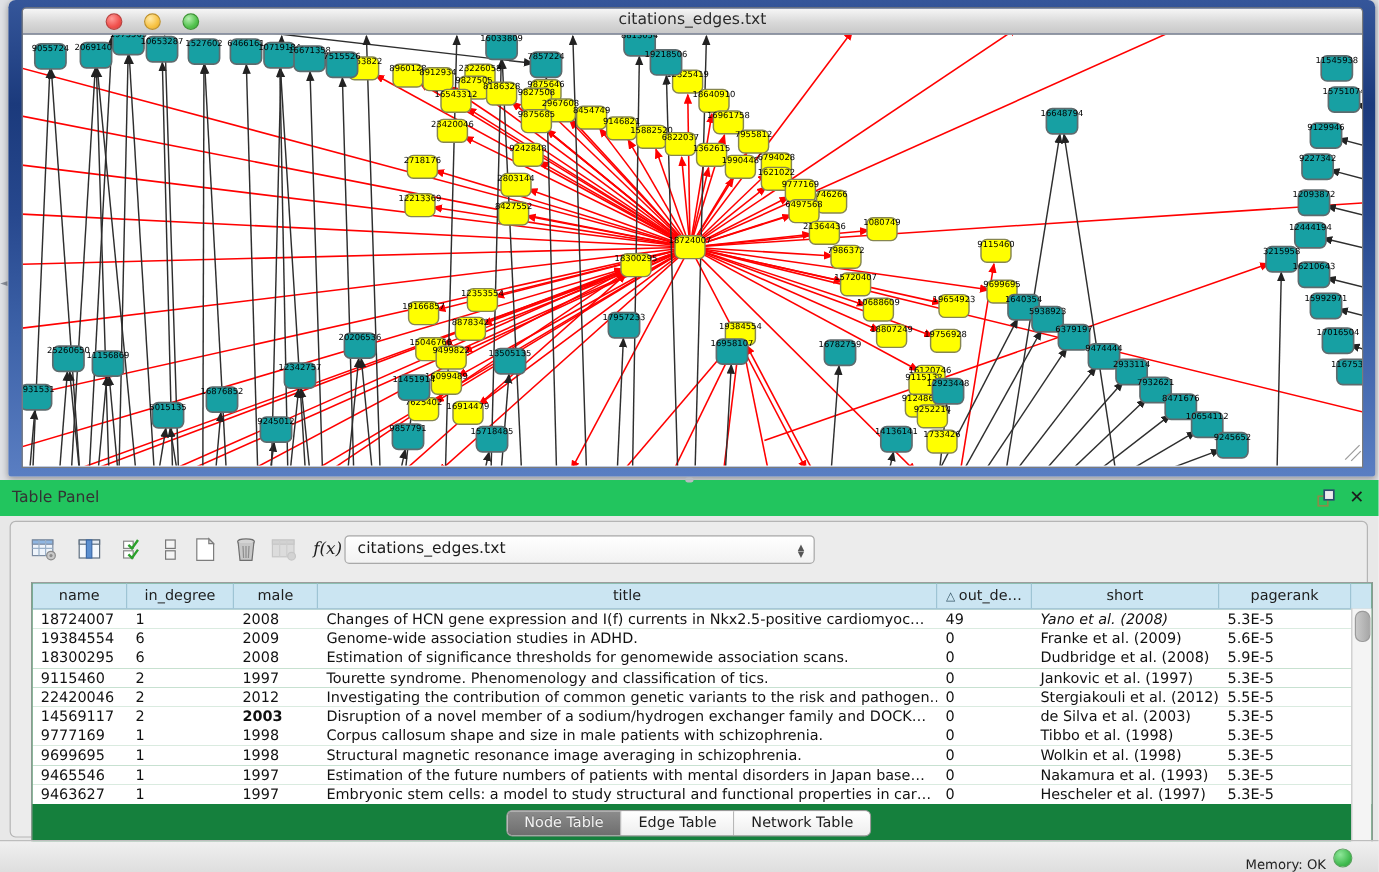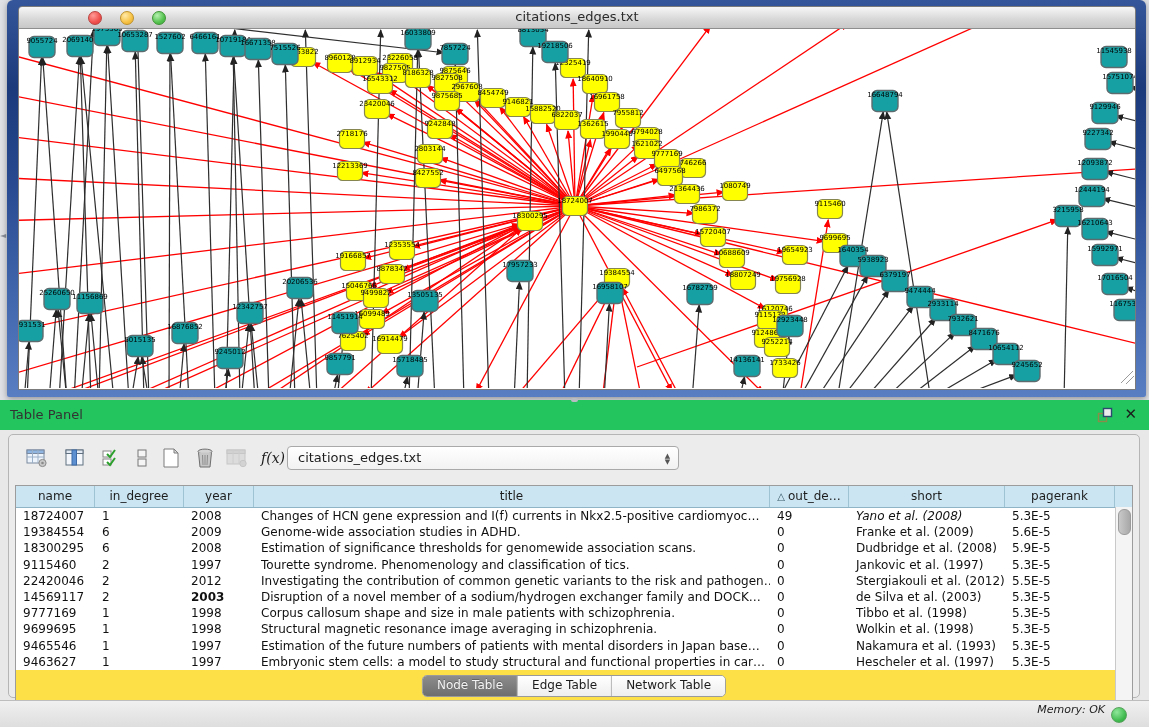--- a/index.html
+++ b/index.html
@@ -53,8 +53,8 @@
              align-items:center;justify-content:center;color:#555;font-size:7px;line-height:6px;}
 
   
-  .dtable{position:absolute;left:6px;top:50px;width:1118px;height:228px;box-sizing:border-box;
-          border:1px solid #9c9c9c;background:#fde047;overflow:hidden;}
+  .dtable{position:absolute;left:17px;top:50px;width:1118px;height:228px;box-sizing:border-box;
+          border:1px solid #9c9c9c;background:#15803d;overflow:hidden;}
   .dt-headrow{display:flex;height:21px;background:#cbe5f2;border-bottom:1px solid #8fb4c6;}
   .dt-hcell{box-sizing:border-box;border-right:1px solid #9ec4d4;font-size:12px;color:#1d1d1d;
             text-align:center;line-height:20px;overflow:hidden;white-space:nowrap;cursor:pointer;}

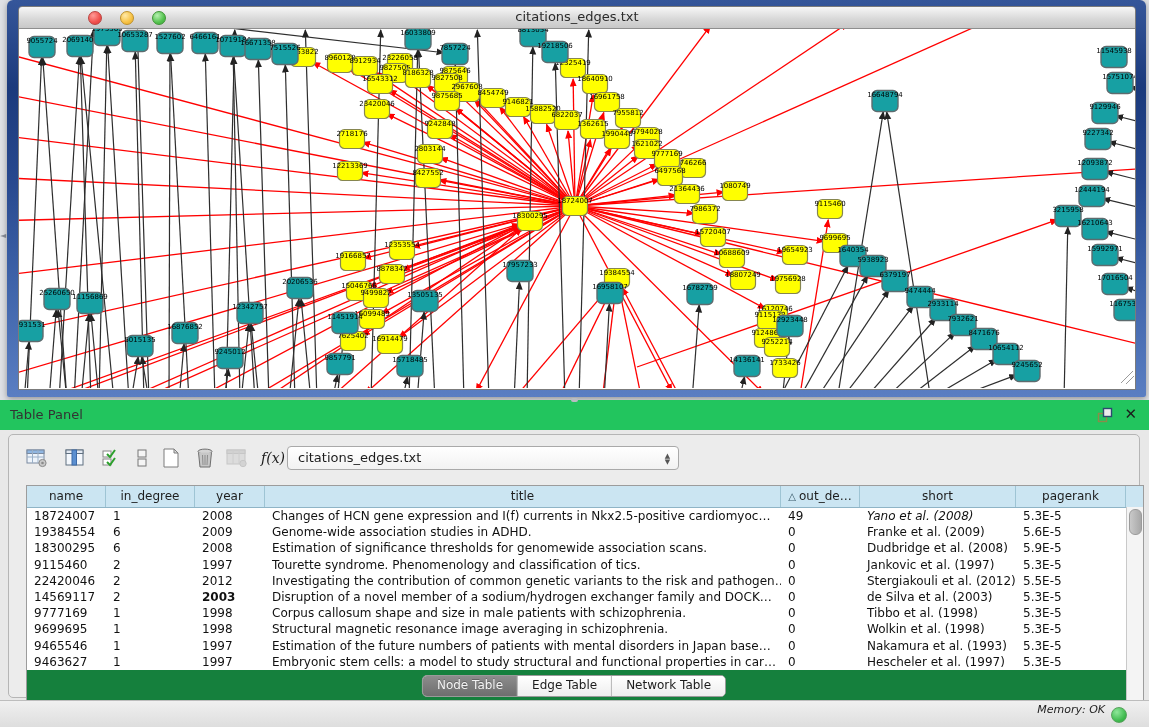--- a/index.html
+++ b/index.html
@@ -799,7 +799,7 @@
       <div class="dt-headrow">
           <div class="dt-hcell" style="width: 79px;">name</div>
           <div class="dt-hcell" style="width: 89px;">in_degree</div>
-          <div class="dt-hcell" style="width: 70px;">year</div>
+          <div class="dt-hcell" style="width: 70px;">male</div>
           <div class="dt-hcell" style="width: 516px;">title</div>
           <div class="dt-hcell" style="width: 79px;"><span class="sort-tri">△</span>out_de…</div>
           <div class="dt-hcell" style="width: 156px;">short</div>

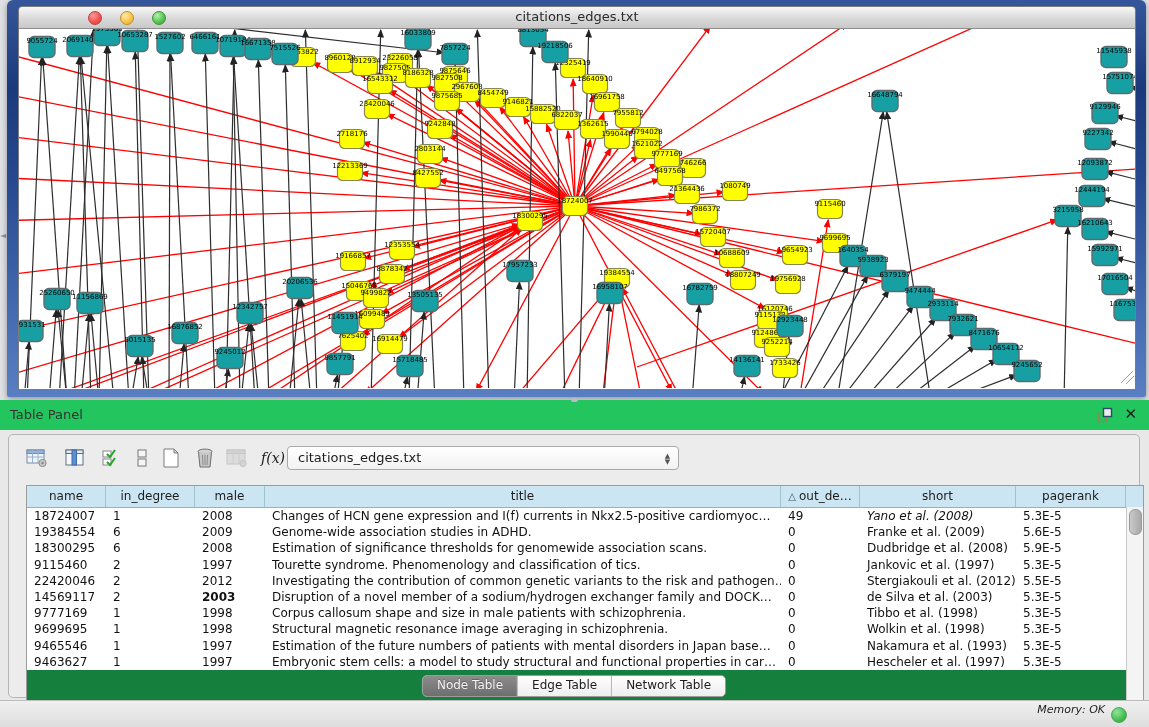--- a/index.html
+++ b/index.html
@@ -77,7 +77,7 @@
   
   .status-bar{position:absolute;left:0;top:700px;width:1149px;height:27px;
               background:linear-gradient(#f0f0f0,#dddddd);border-top:1px solid #bdbdbd;}
-  .mem-label{position:absolute;right:44px;top:2px;font-size:11px;color:#222;font-style:italic;}
+  .mem-label{position:absolute;right:44px;top:13px;font-size:11px;color:#222;}
   .mem-dot{position:absolute;right:22px;top:6px;width:14px;height:14px;border-radius:50%;
            background:radial-gradient(circle at 35% 30%,#8fe79a,#3fba4e 65%,#2f9e3e);border:1px solid #57a35c;}
 </style>

